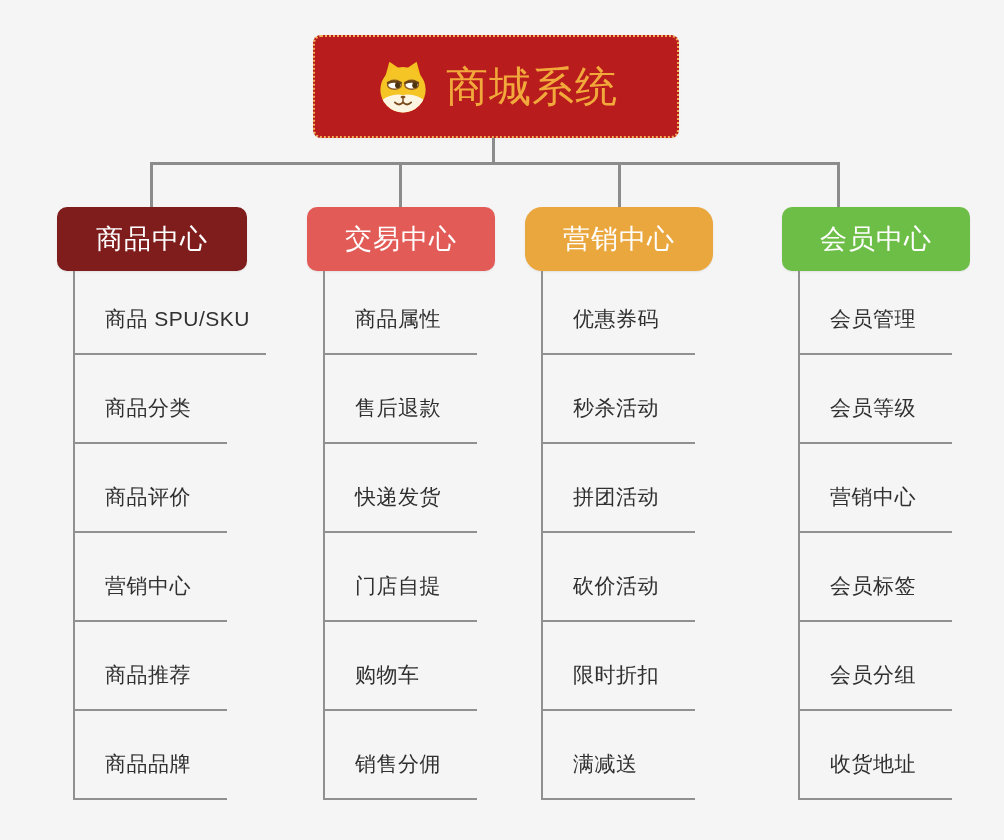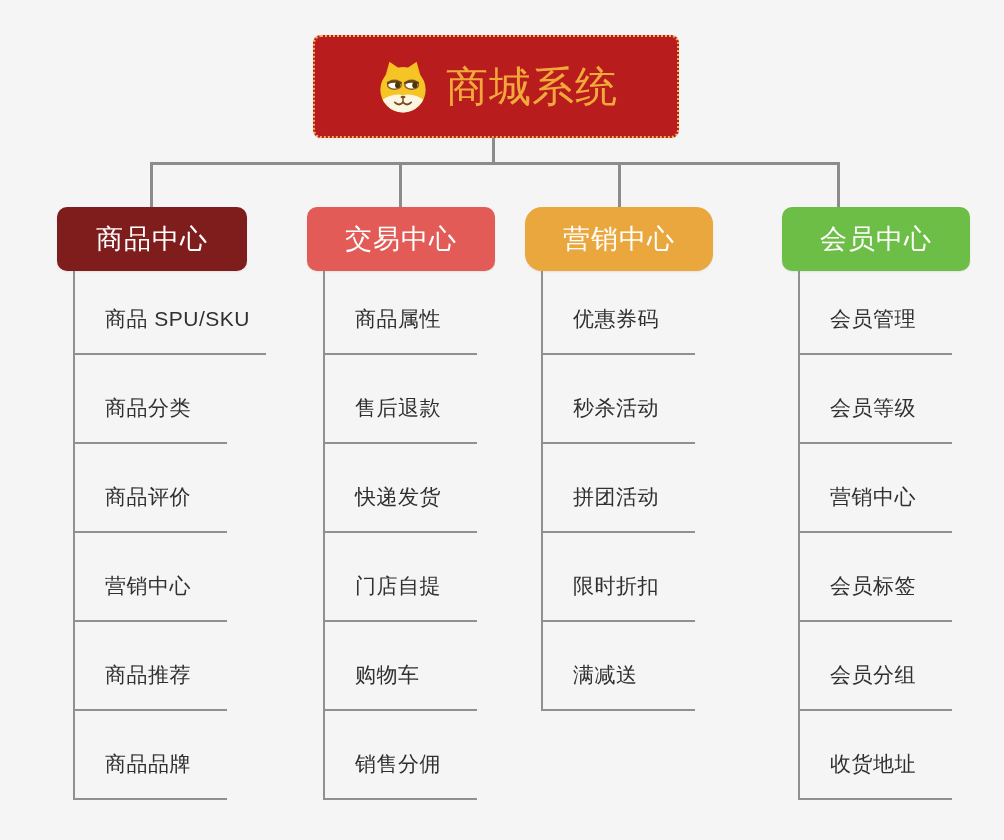--- a/index.html
+++ b/index.html
@@ -138,6 +138,7 @@
           <li class="child">优惠券码</li>
           <li class="child">秒杀活动</li>
           <li class="child">拼团活动</li>
+          <li class="child">砍价活动</li>
           <li class="child">限时折扣</li>
           <li class="child">满减送</li>
         </ul>

